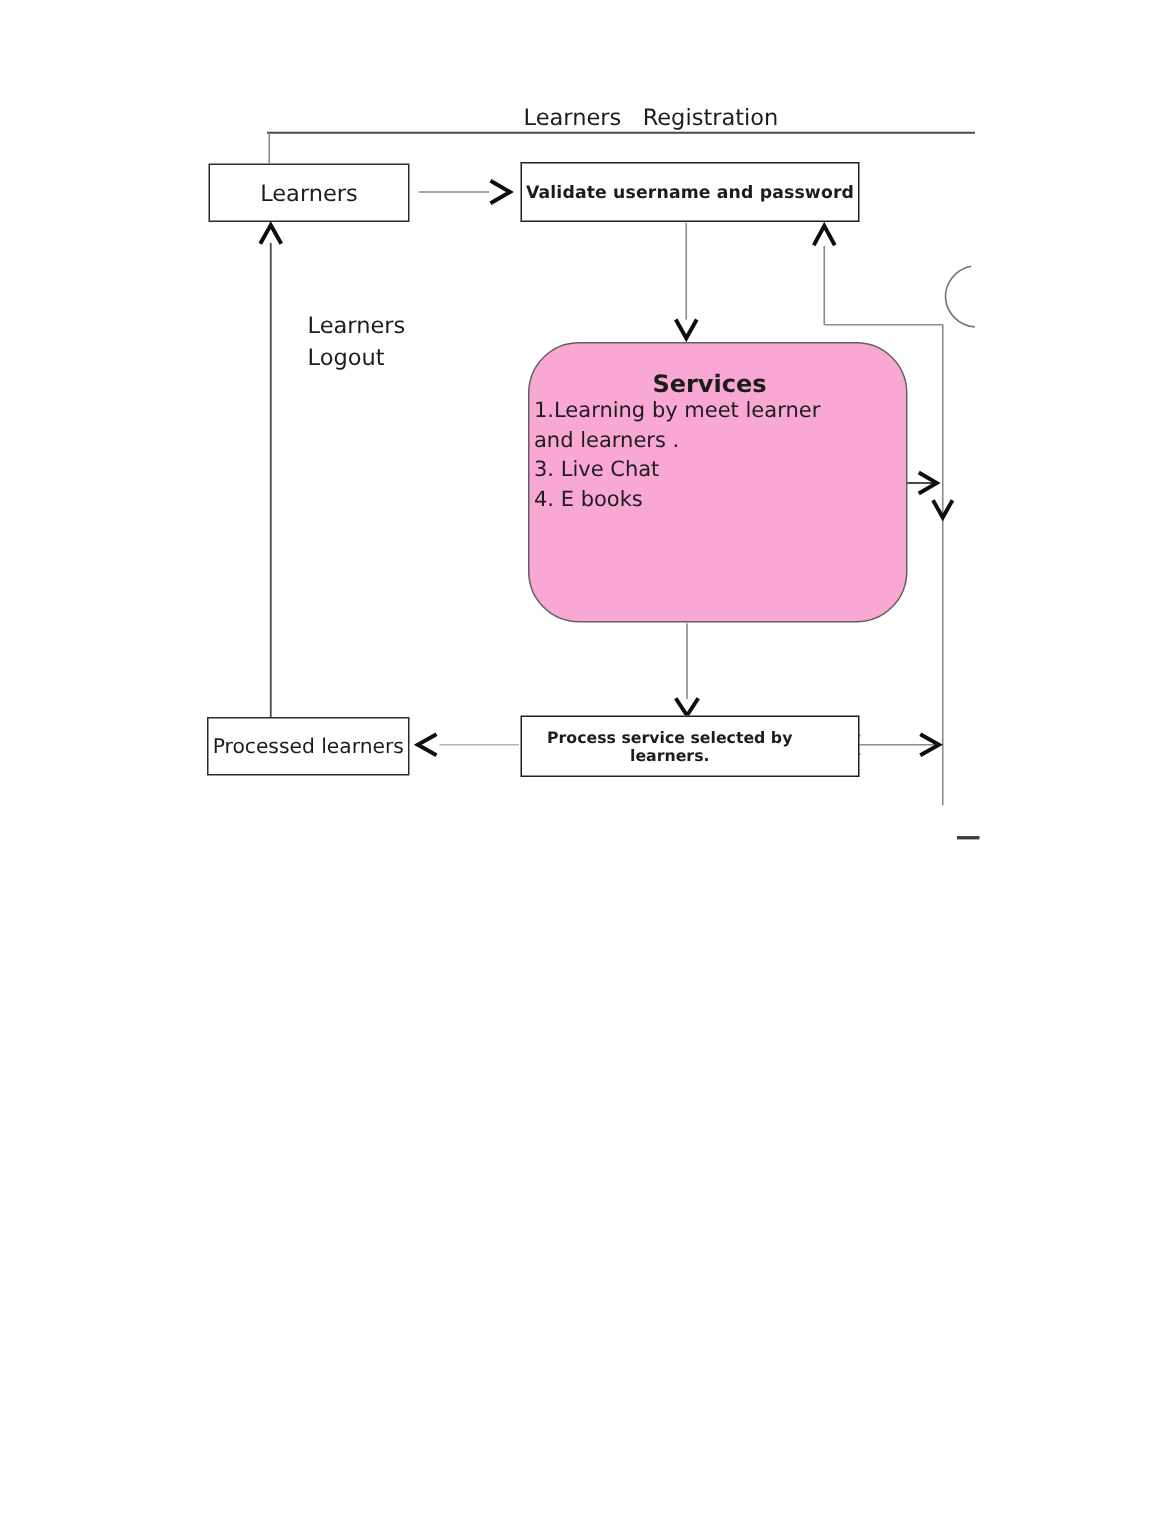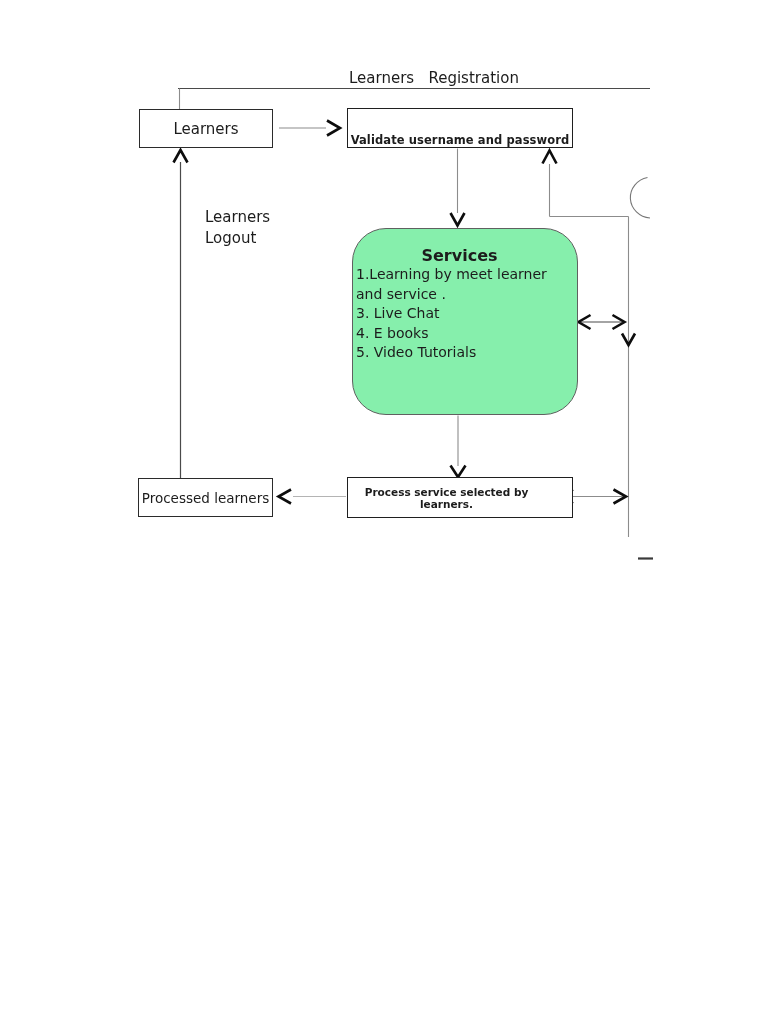--- a/index.html
+++ b/index.html
@@ -19,7 +19,7 @@
     background: #ffffff; text-align: center;
   }
   .box-learners        { left: 139px; top: 109px; width: 134px; height: 39px; border: 1.6px solid #2b2b2b; font-size: 15px; }
-  .box-validate        { left: 347px; top: 108px; width: 226px; height: 40px; border: 1.9px solid #1f1f1f; font-size: 11.5px; font-weight: 600; letter-spacing: 0.1px; align-items: flex-end; }
+  .box-validate        { left: 347px; top: 108px; width: 226px; height: 40px; border: 1.9px solid #1f1f1f; font-size: 11.5px; font-weight: 600; letter-spacing: 0.1px; }
   .box-processed       { left: 138px; top: 478px; width: 135px; height: 39px; border: 1.6px solid #2b2b2b; font-size: 13.5px; }
   .box-process-service { left: 347px; top: 477px; width: 226px; height: 41px; border: 1.9px solid #1f1f1f; font-size: 10.5px; font-weight: 600; padding-right: 27px; }
 

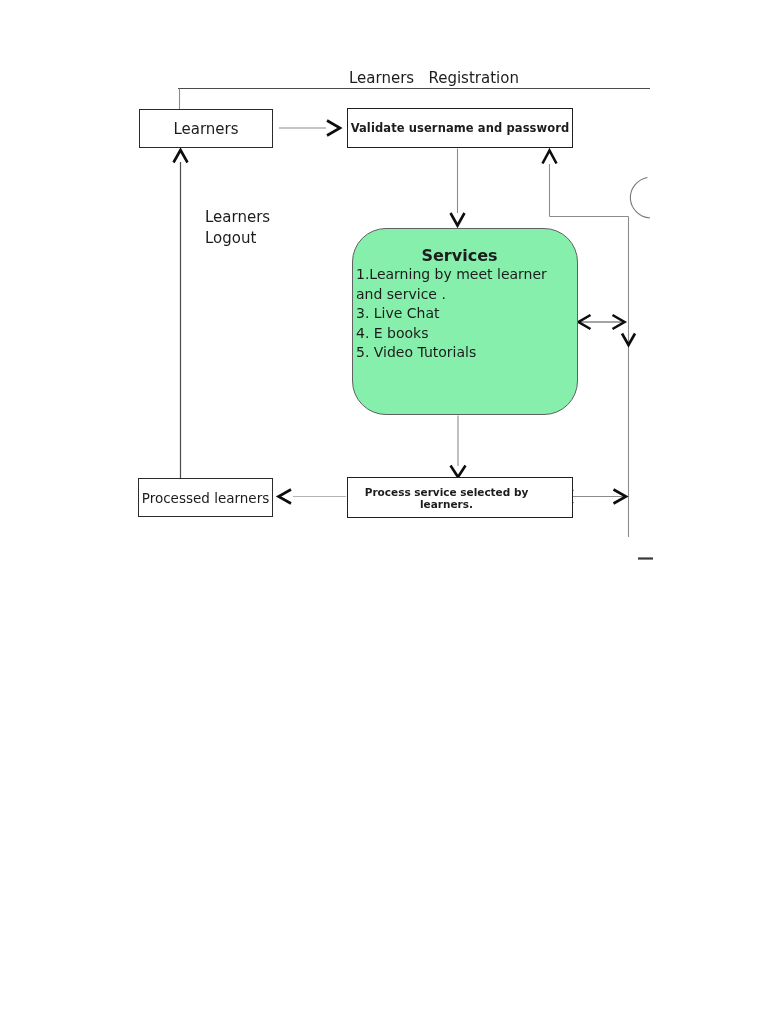--- a/index.html
+++ b/index.html
@@ -25,9 +25,9 @@
 
   .box-services {
     position: absolute;
-    left: 352px; top: 228px; width: 226px; height: 187px;
+    left: 352px; top: 228px; width: 253px; height: 187px;
     border: 1.3px solid #606060; border-radius: 34px;
-    background: #86efac;
+    background: #f9a8d4;
     padding: 17px 2px 0 3px;
   }
   .services-title { text-align: center; font-size: 16px; font-weight: bold; line-height: 19px; padding-right: 12px; }

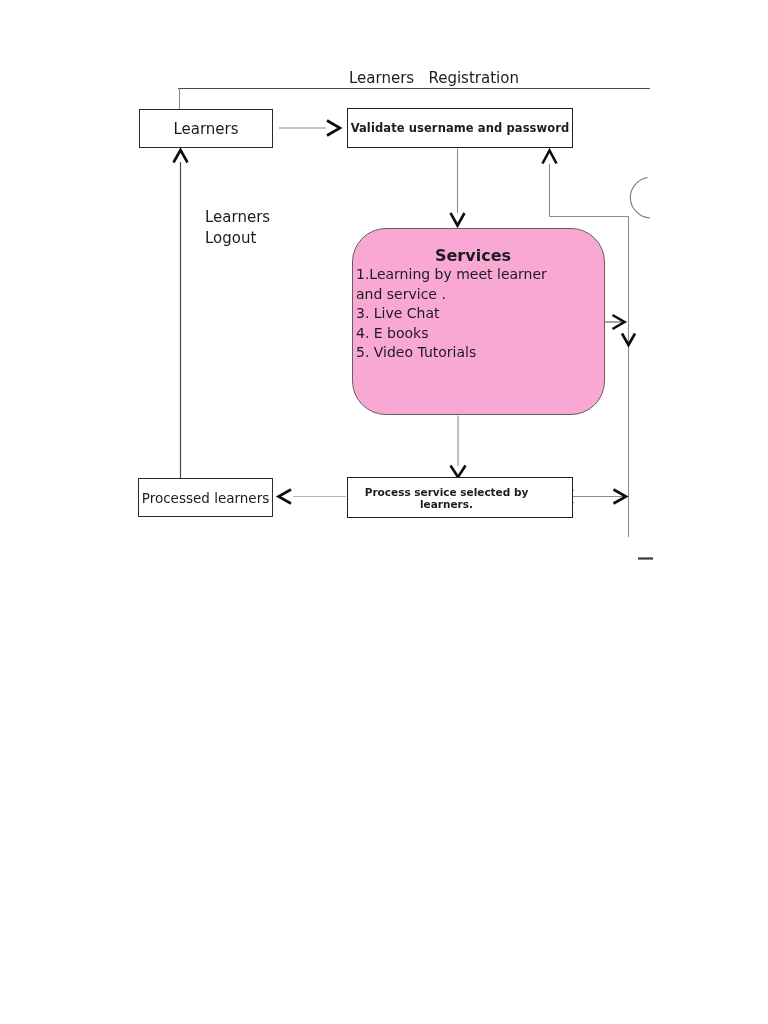--- a/index.html
+++ b/index.html
@@ -107,7 +107,7 @@
   <div class="box-services">
     <div class="services-title">Services</div>
     <div class="services-line">1.Learning by meet learner</div>
-    <div class="services-line">and service .</div>
+    <div class="services-line">and learners .</div>
     <div class="services-line">3. Live Chat</div>
     <div class="services-line">4. E books</div>
     <div class="services-line">5. Video Tutorials</div>

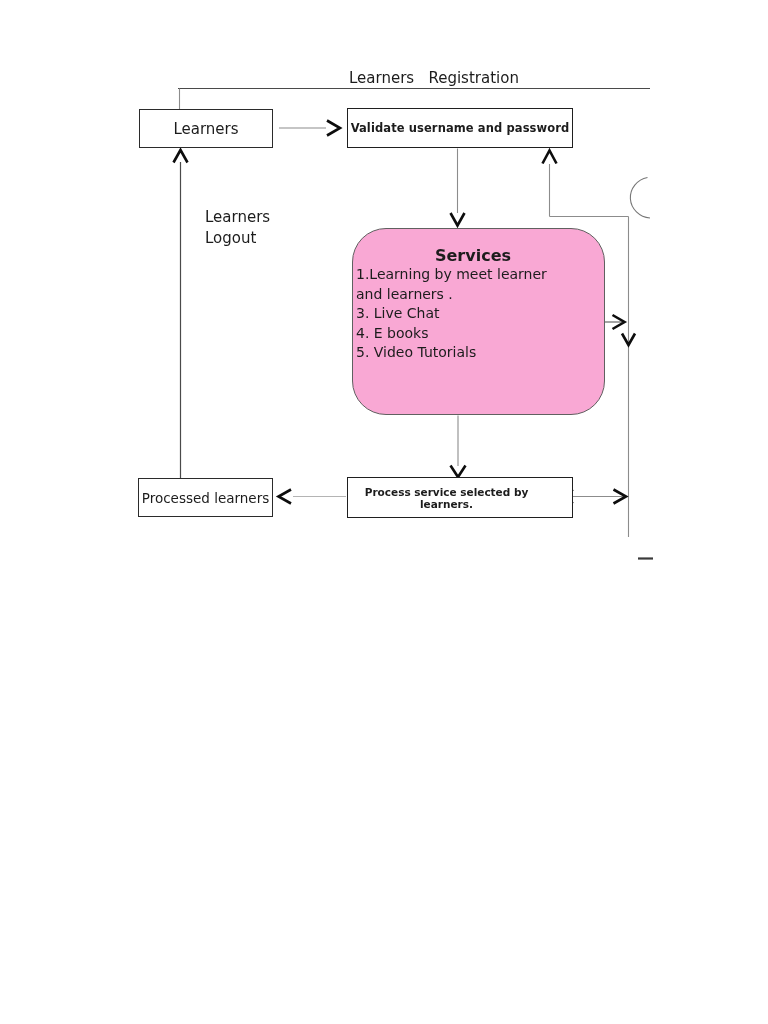--- a/index.html
+++ b/index.html
@@ -110,7 +110,6 @@
     <div class="services-line">and learners .</div>
     <div class="services-line">3. Live Chat</div>
     <div class="services-line">4. E books</div>
-    <div class="services-line">5. Video Tutorials</div>
   </div>
 
   <div class="node box-processed">

